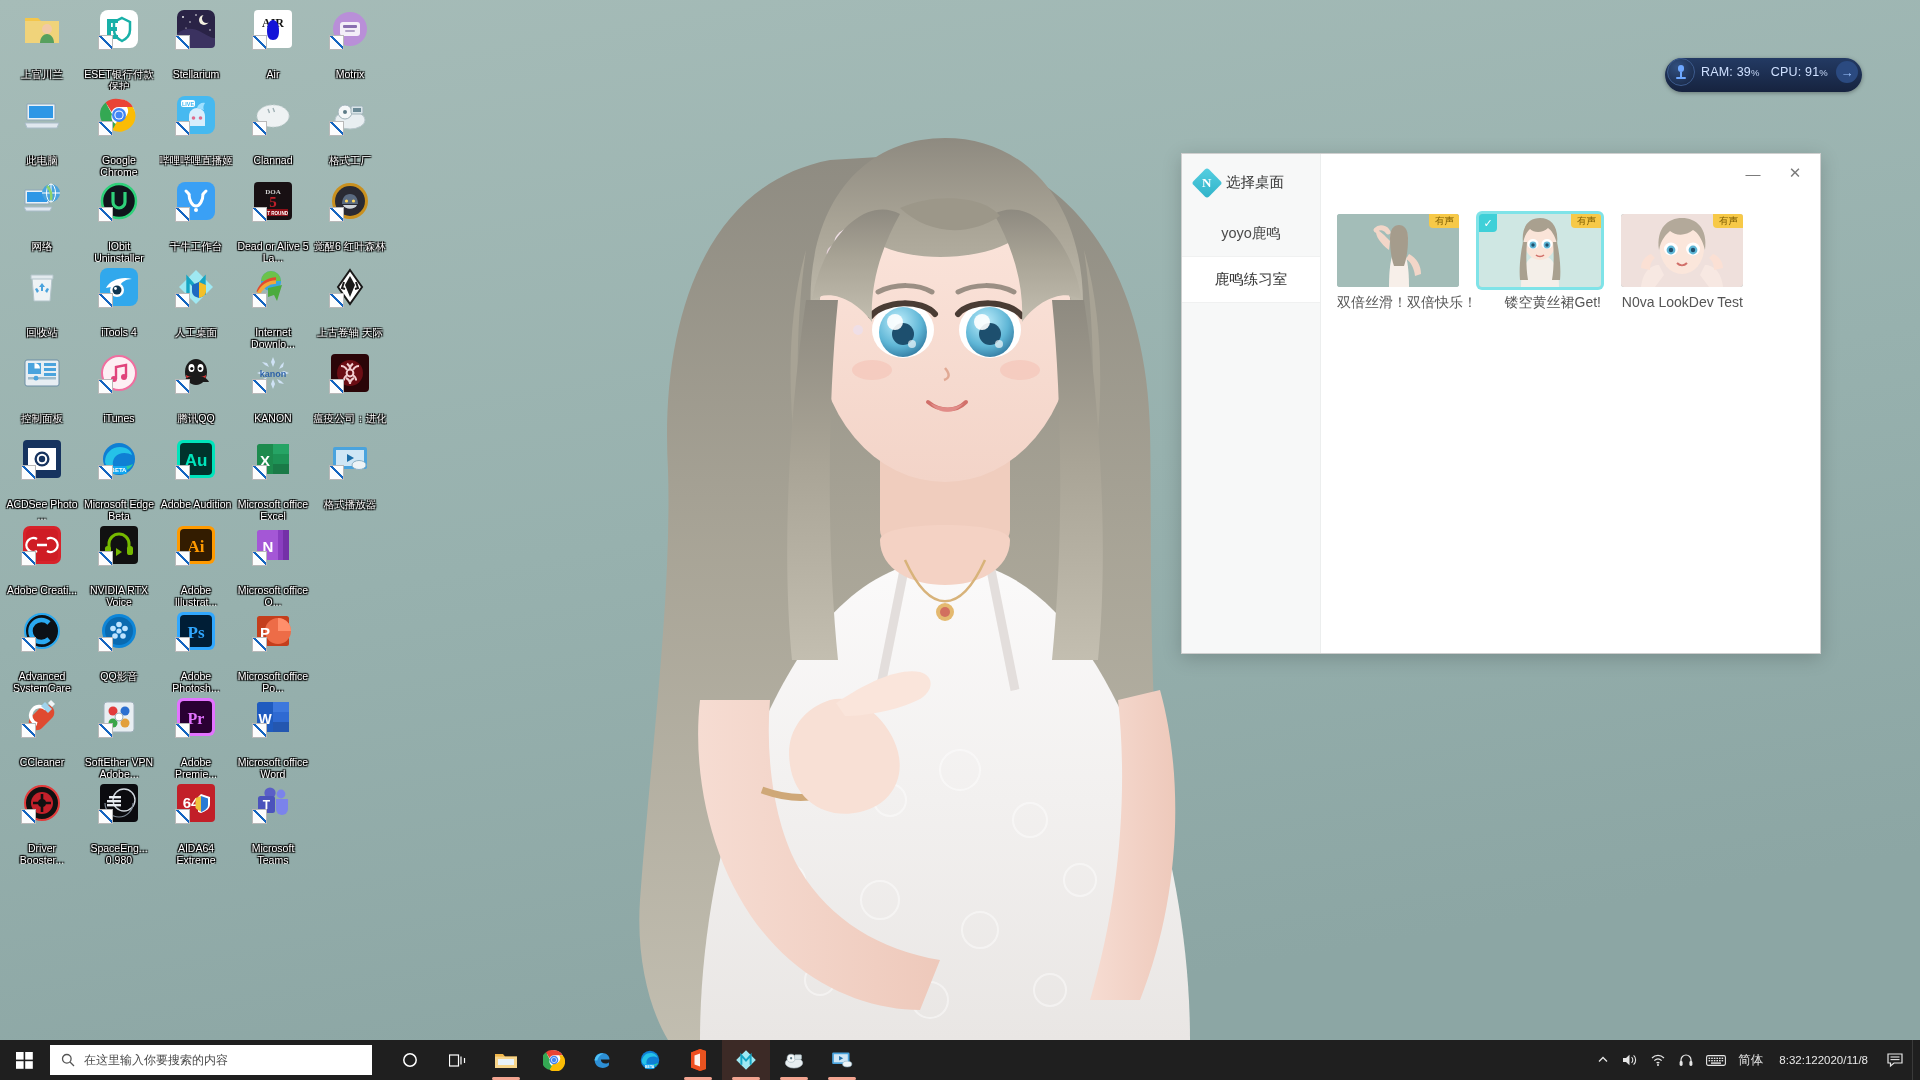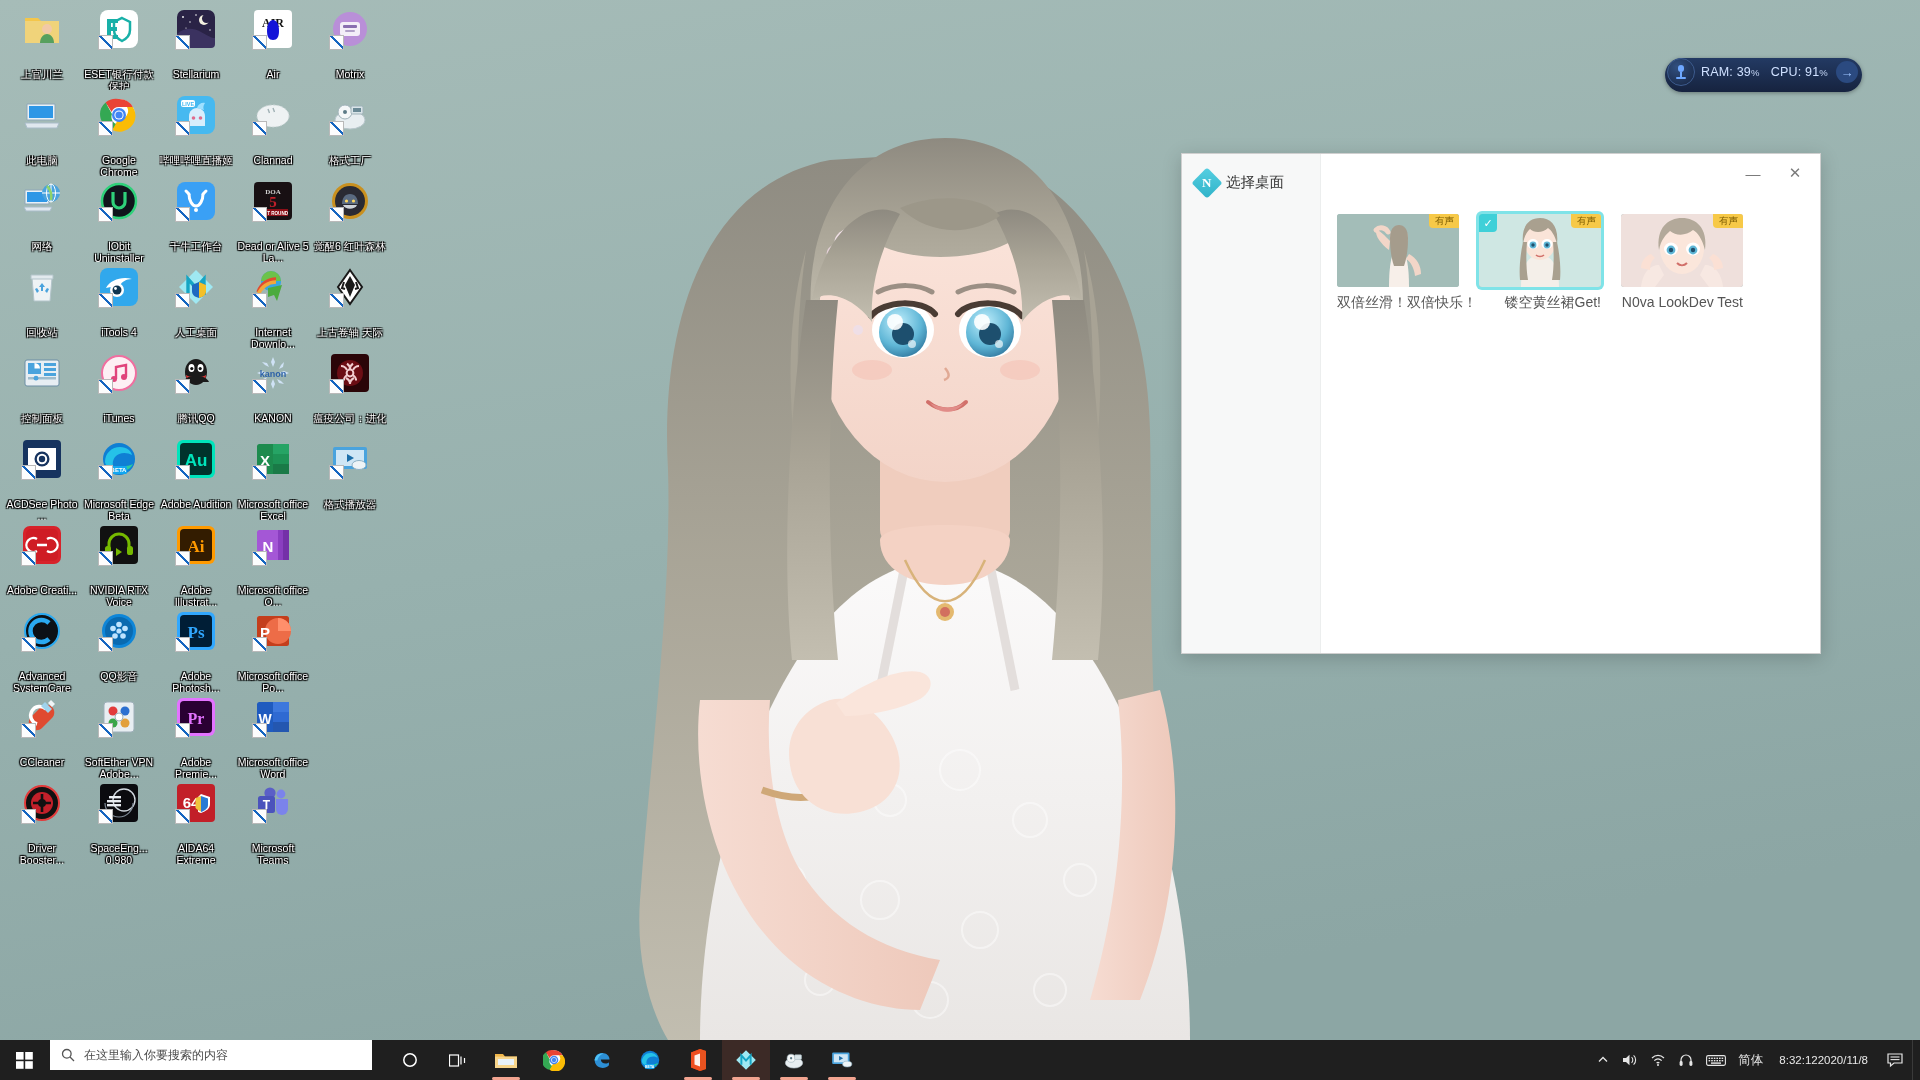--- a/index.html
+++ b/index.html
@@ -1113,6 +1113,10 @@
           </div>
         <div class="btitle">选择桌面</div>
       </div>
+      <div id="side-list">
+          <div class="side-item">yoyo鹿鸣</div>
+          <div class="side-item active">鹿鸣练习室</div>
+        </div>
     </div>
 
     <div id="dlg-main">

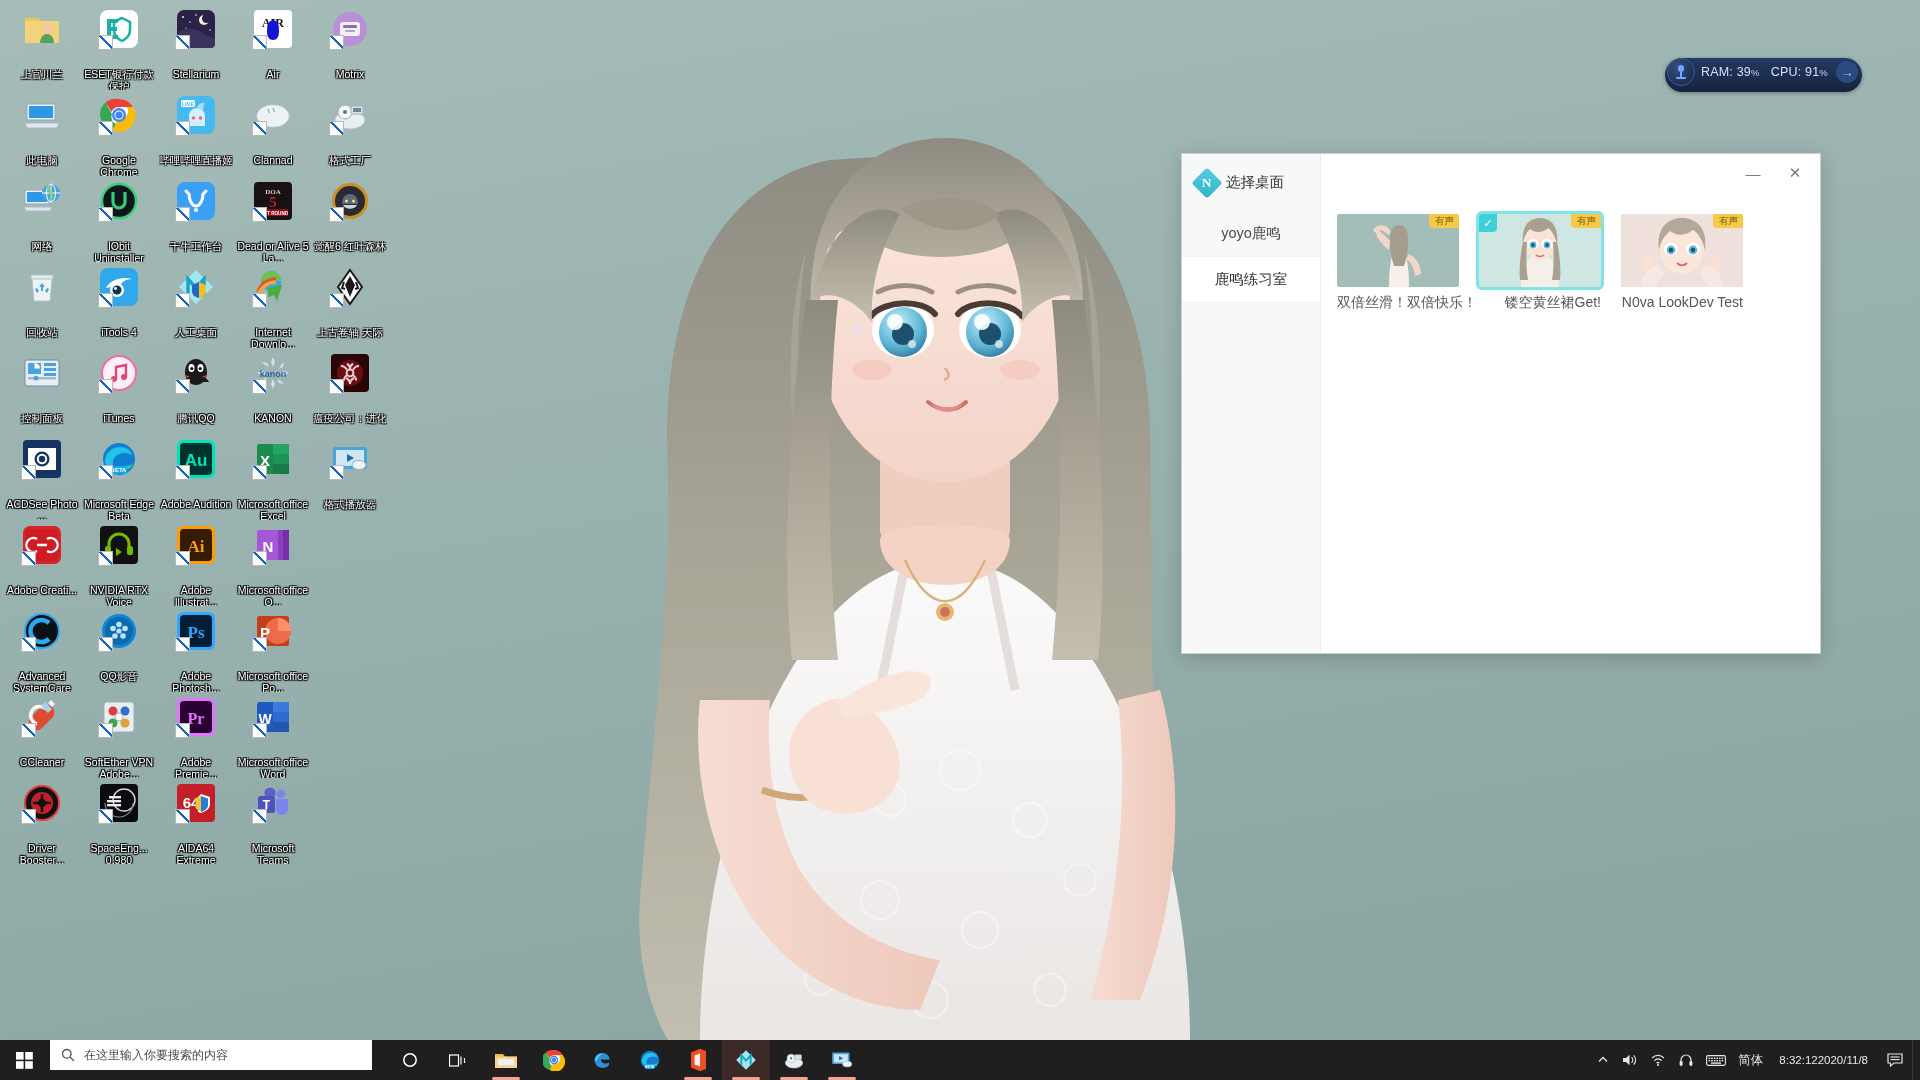--- a/index.html
+++ b/index.html
@@ -238,7 +238,7 @@
     left: 0; bottom: 0;
     width: 1920px; height: 40px;
     background: #1f1f1f;
-    display: flex; align-items: flex-start;
+    display: flex; align-items: center;
     z-index: 50;
     color: #e8e8e8;
     font-size: 12.5px;

